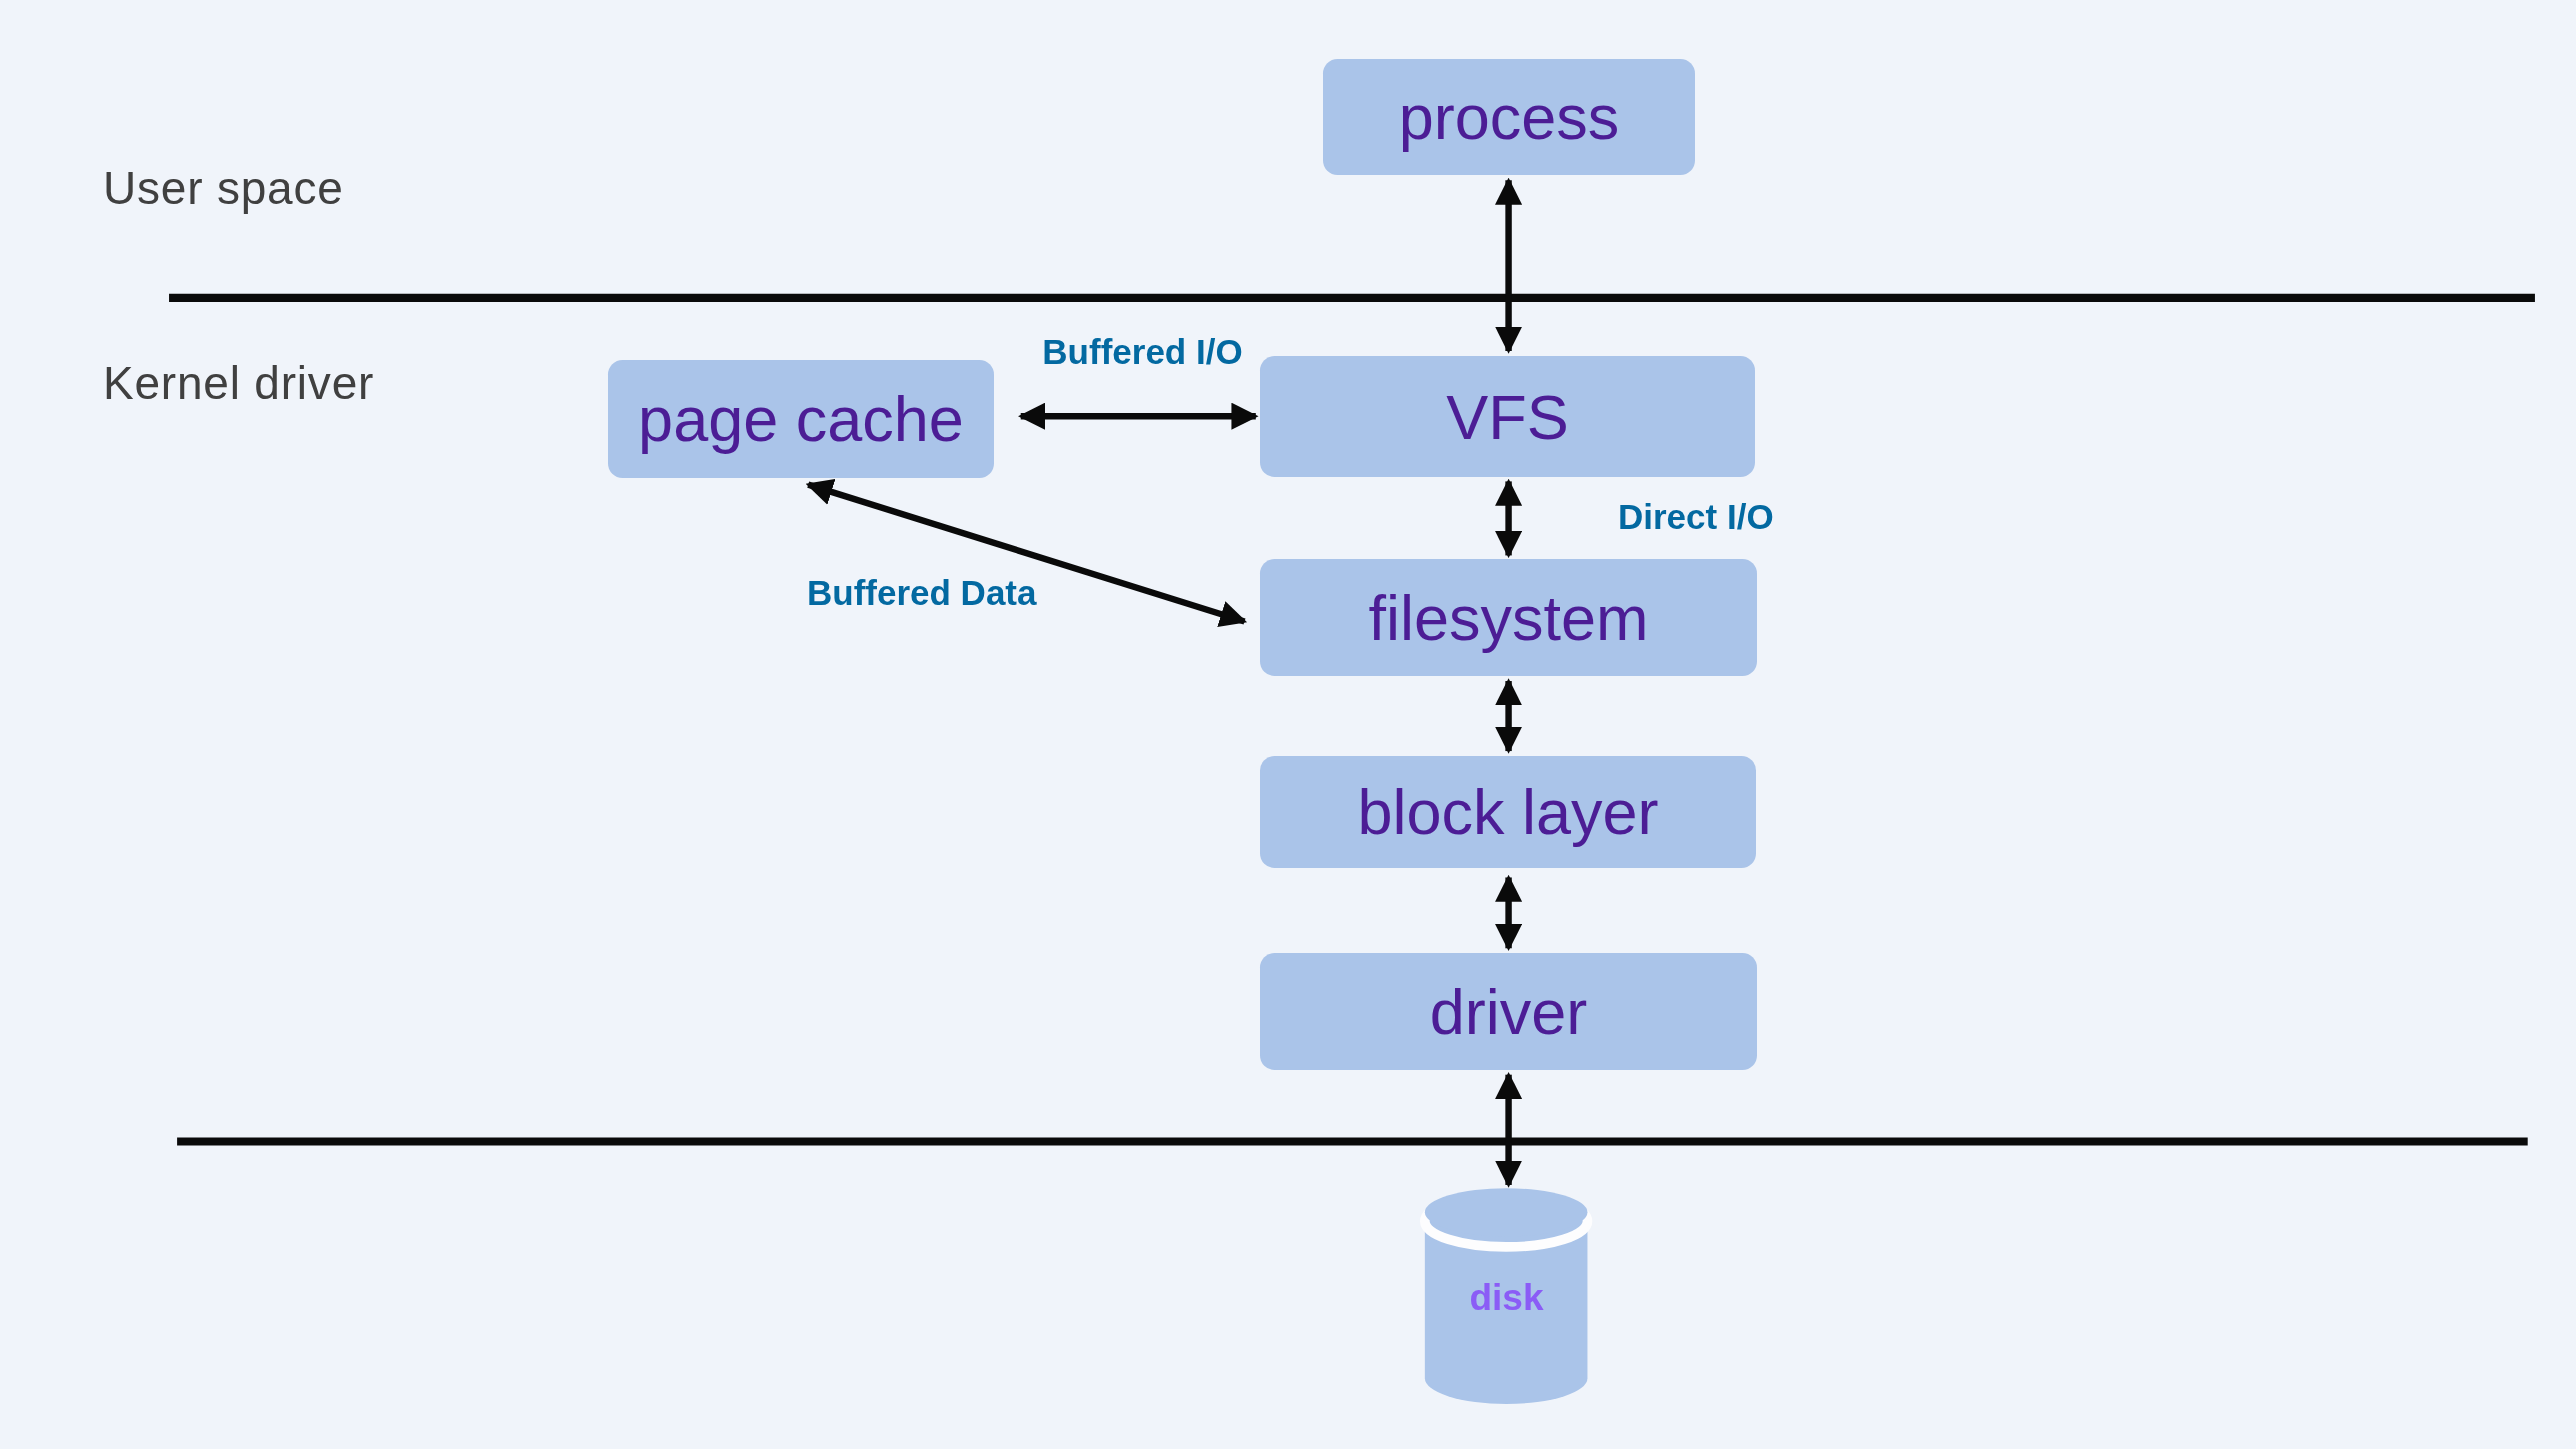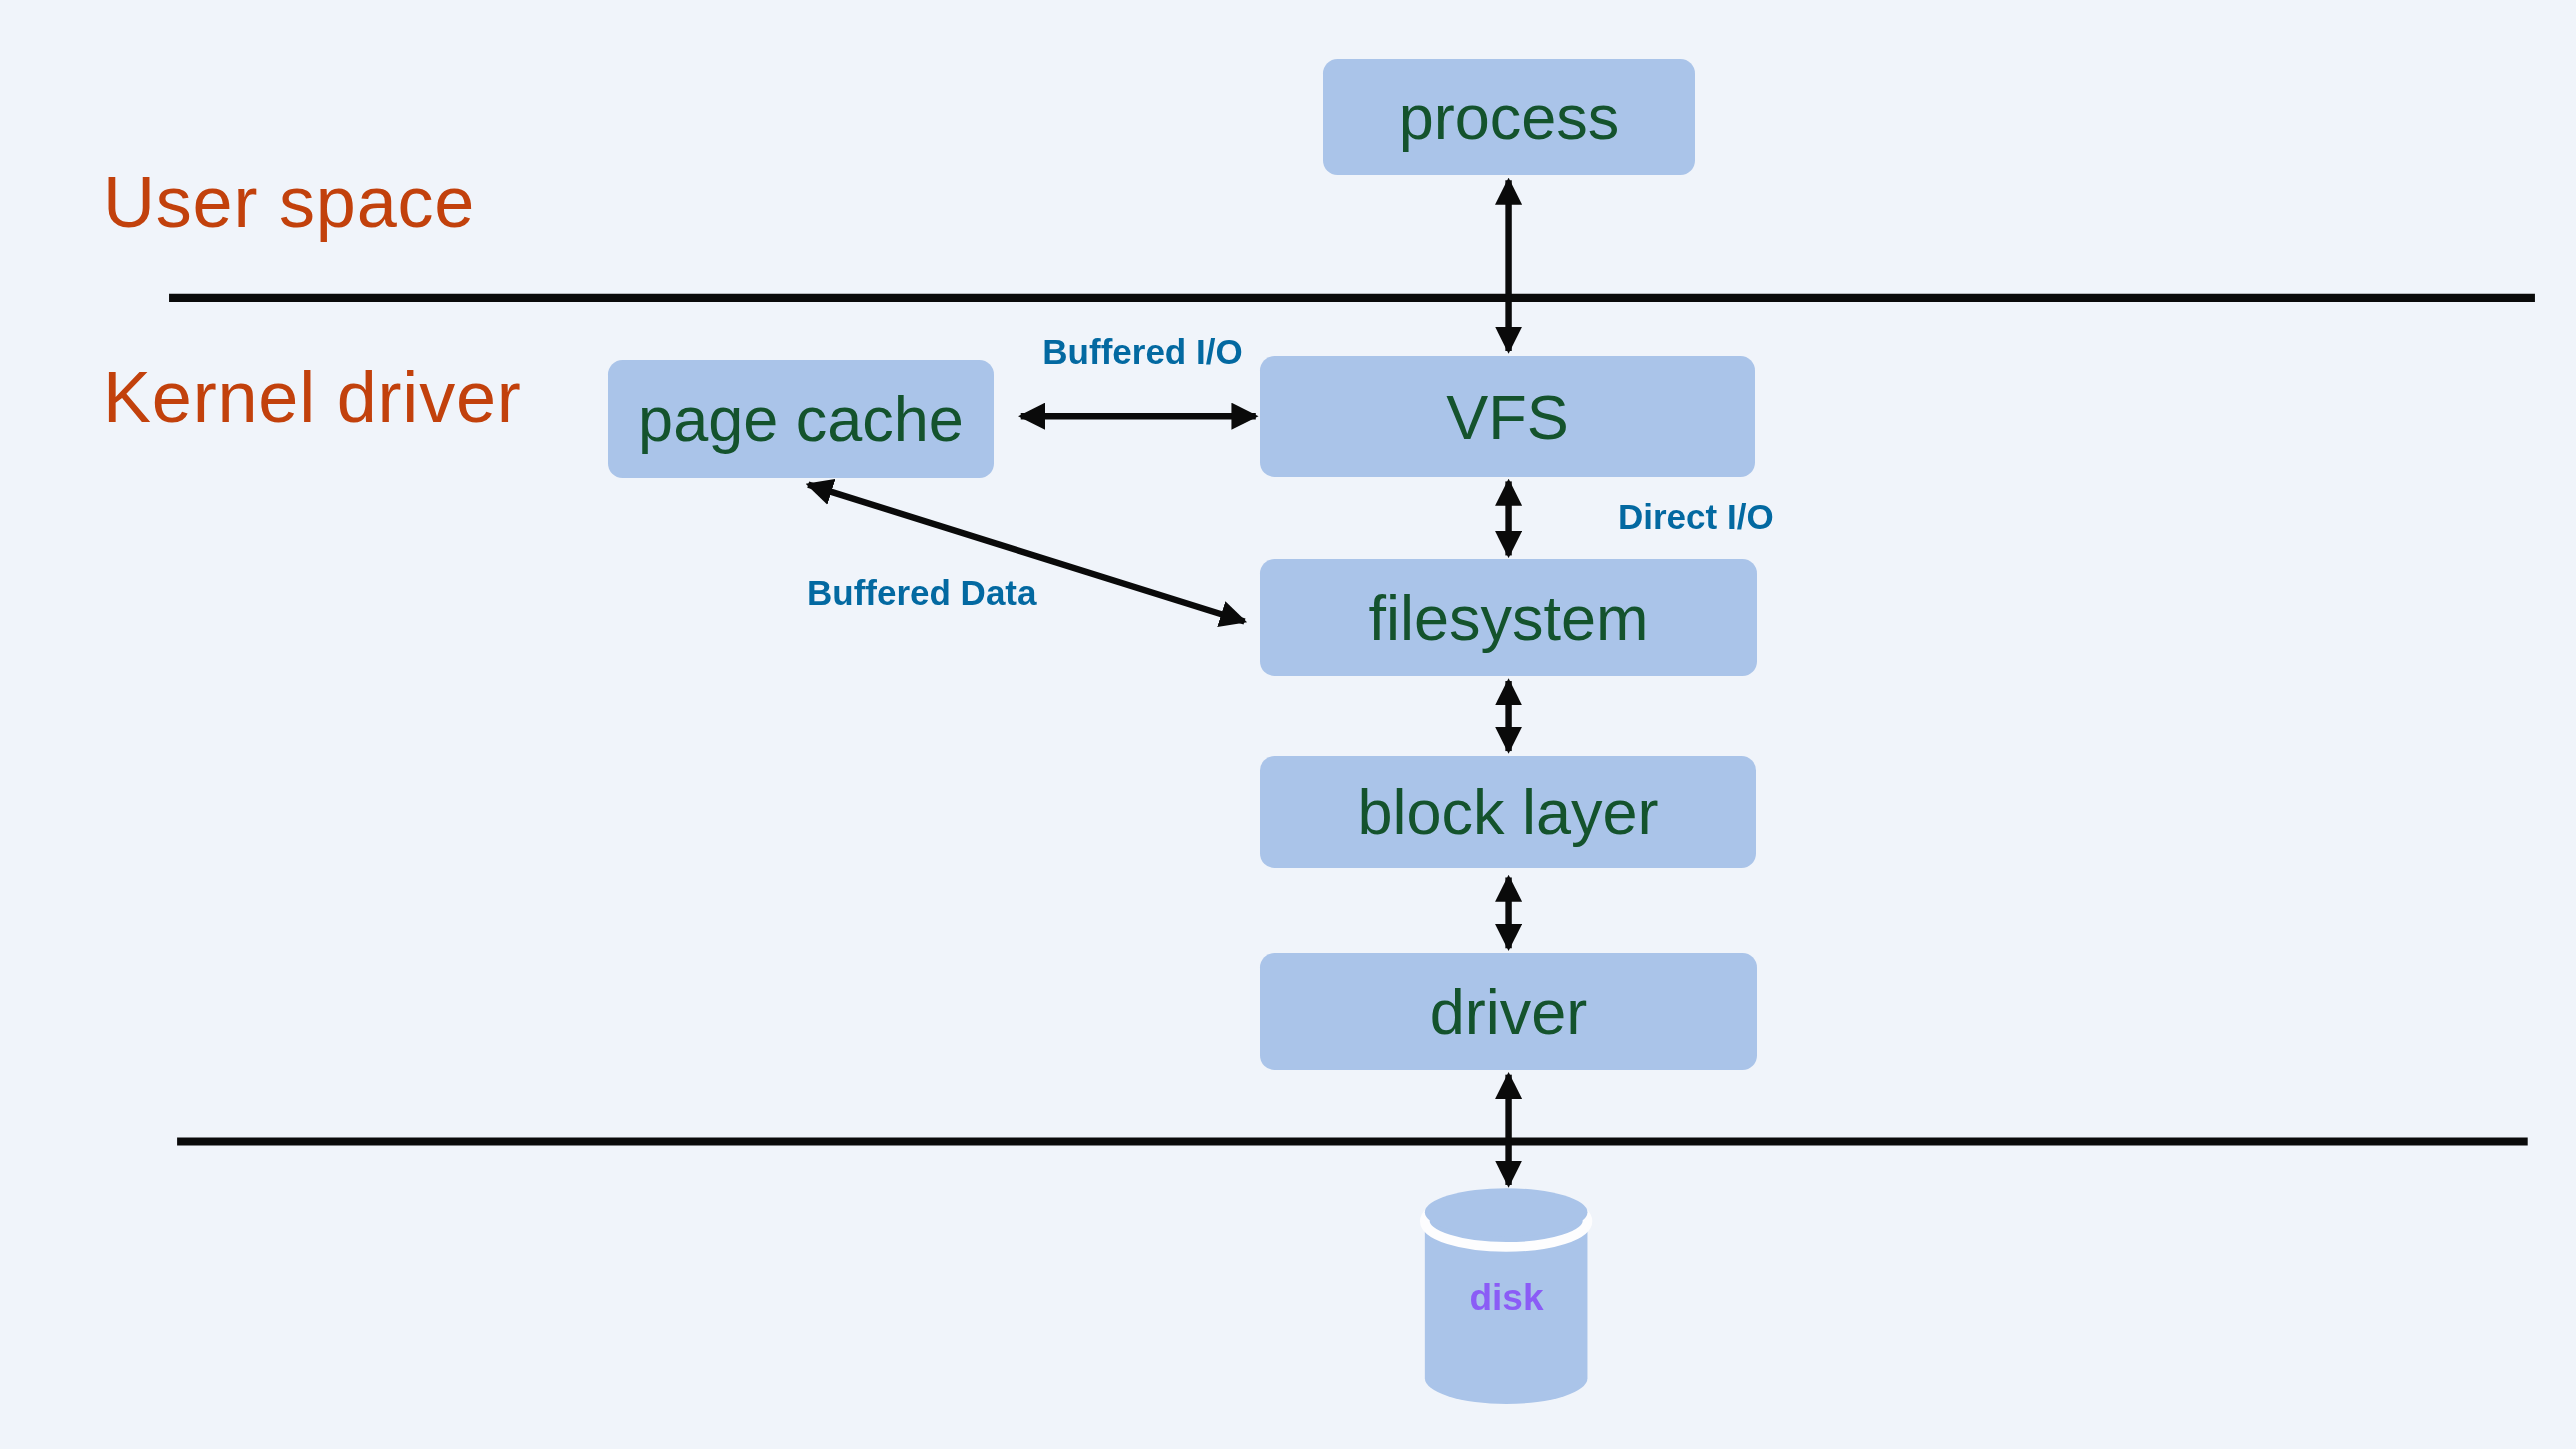--- a/index.html
+++ b/index.html
@@ -38,7 +38,7 @@
     justify-content: center;
     font-size: 63px;
     font-weight: 400;
-    color: #14532d;
+    color: #4c1d95;
     white-space: nowrap;
   }
 

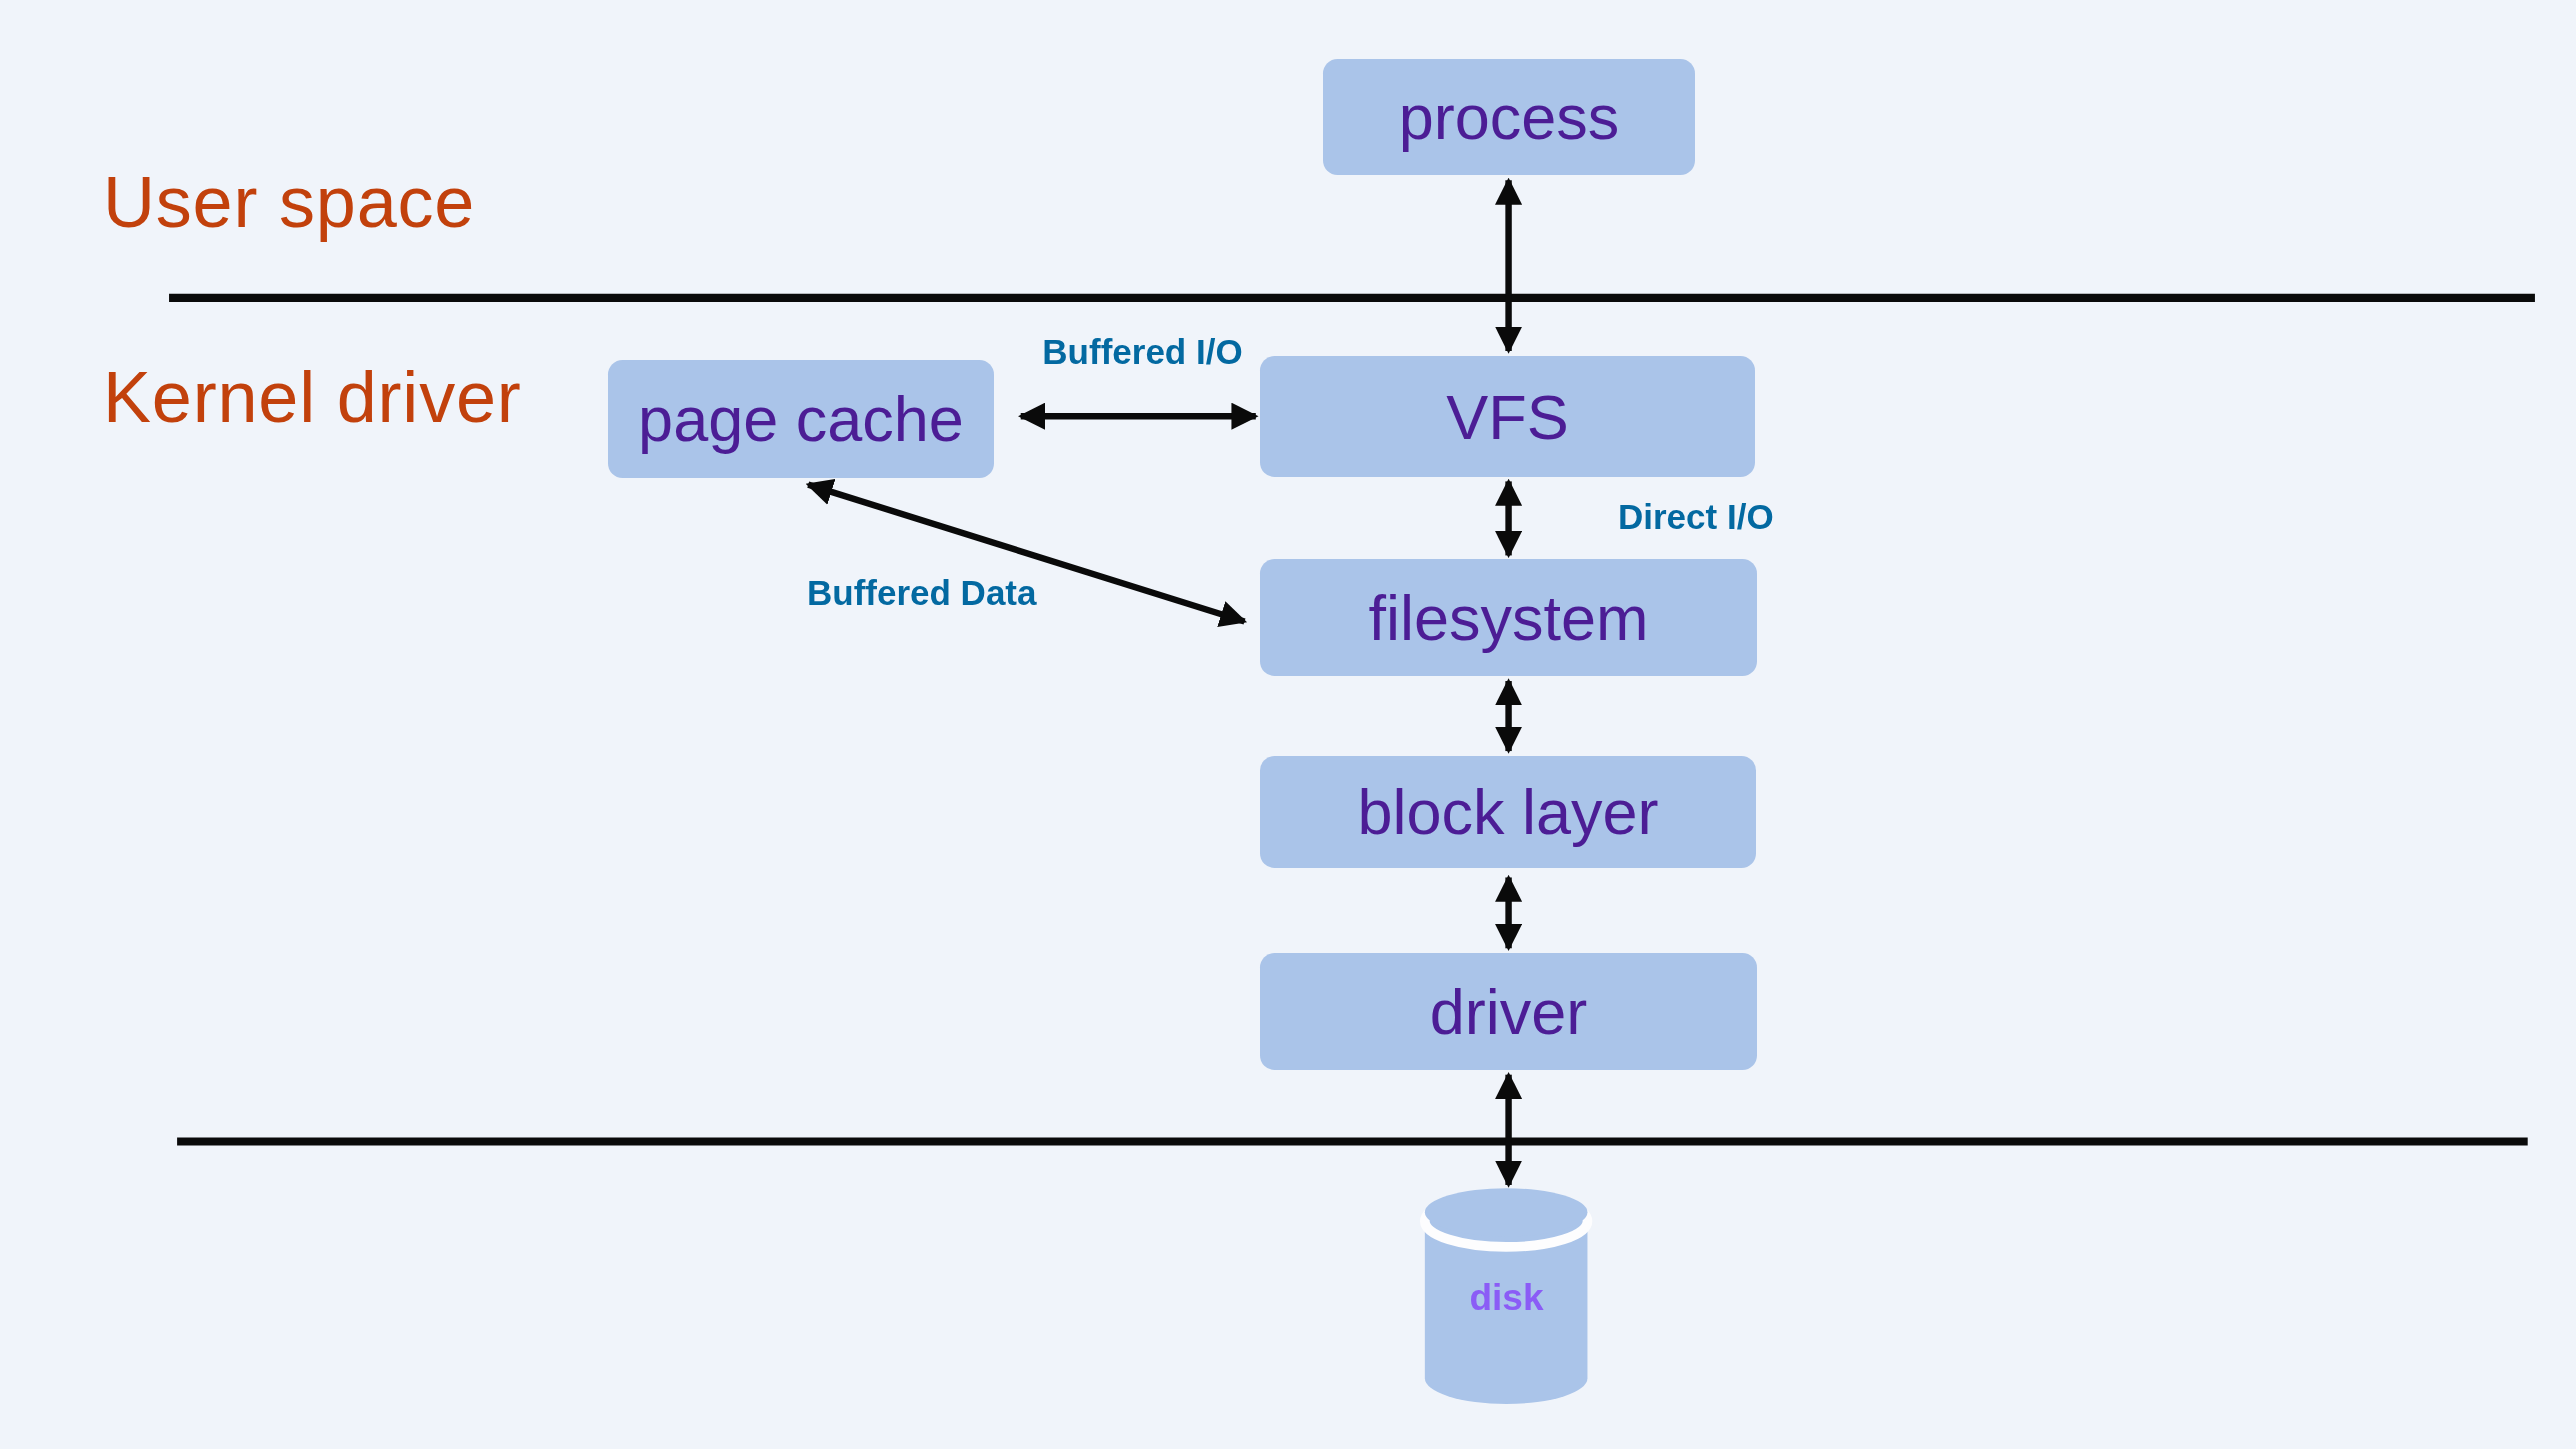--- a/index.html
+++ b/index.html
@@ -22,9 +22,9 @@
 
   .region-label {
     position: absolute;
-    font-size: 72px;
+    font-size: 46px;
     font-weight: 400;
-    color: #c2410c;
+    color: #404040;
     letter-spacing: 0.8px;
     white-space: nowrap;
   }

